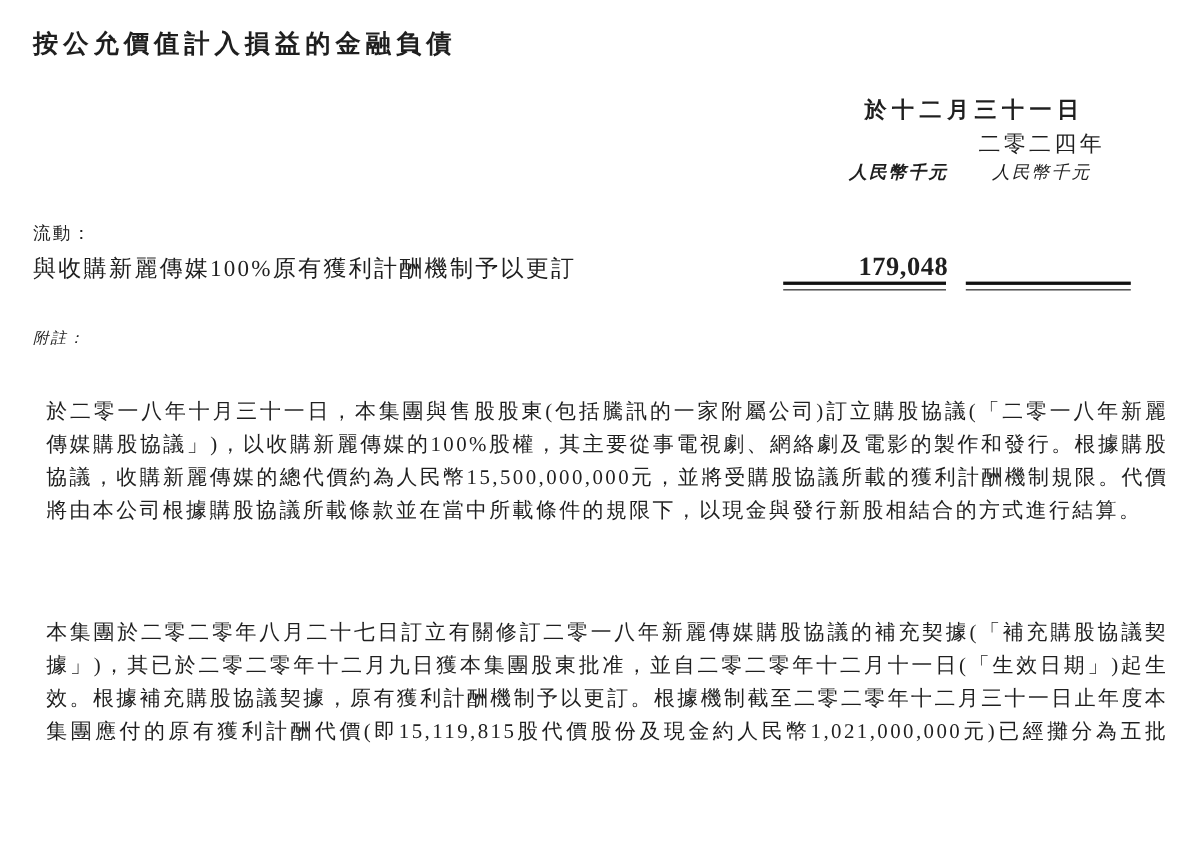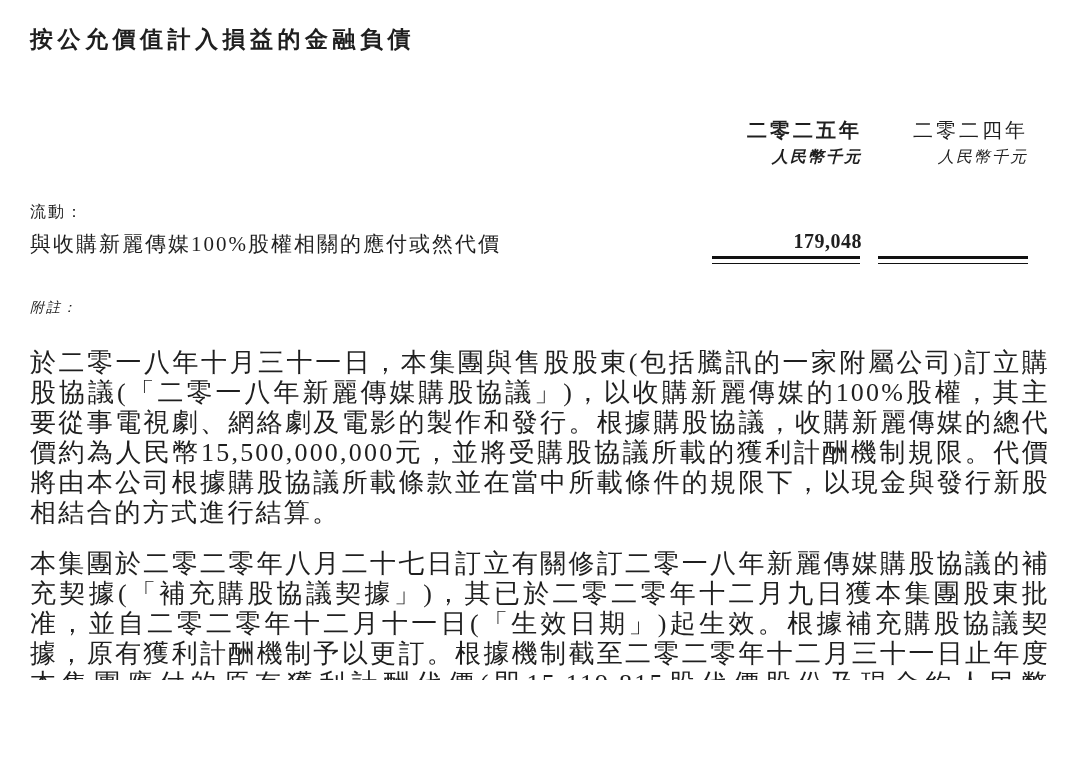--- a/index.html
+++ b/index.html
@@ -112,6 +112,7 @@
 
   <h1 class="abs doc-title">按公允價值計入損益的金融負債</h1>
 
+  <div class="abs date-header">於十二月三十一日</div>
 
   <div class="abs year-row col-2025">二零二五年</div>
   <div class="abs year-row col-2024">二零二四年</div>

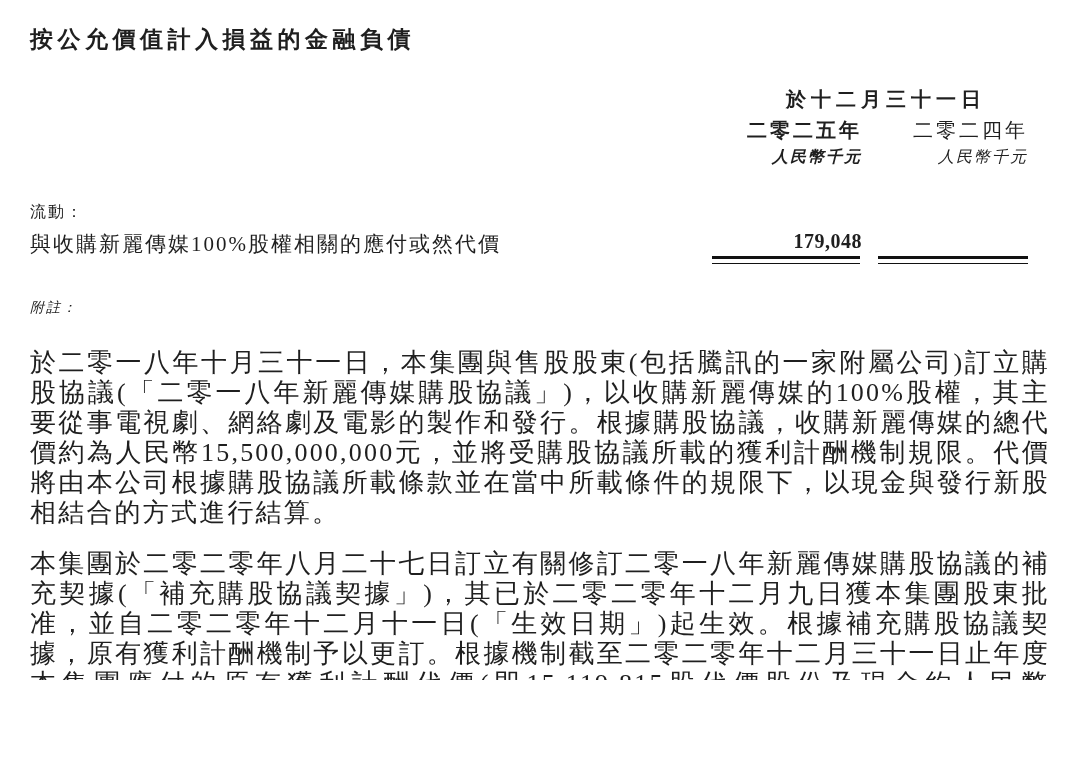--- a/index.html
+++ b/index.html
@@ -114,7 +114,6 @@
 
   <div class="abs date-header">於十二月三十一日</div>
 
-  <div class="abs year-row col-2025">二零二五年</div>
   <div class="abs year-row col-2024">二零二四年</div>
 
   <div class="abs unit-row col-2025">人民幣千元</div>

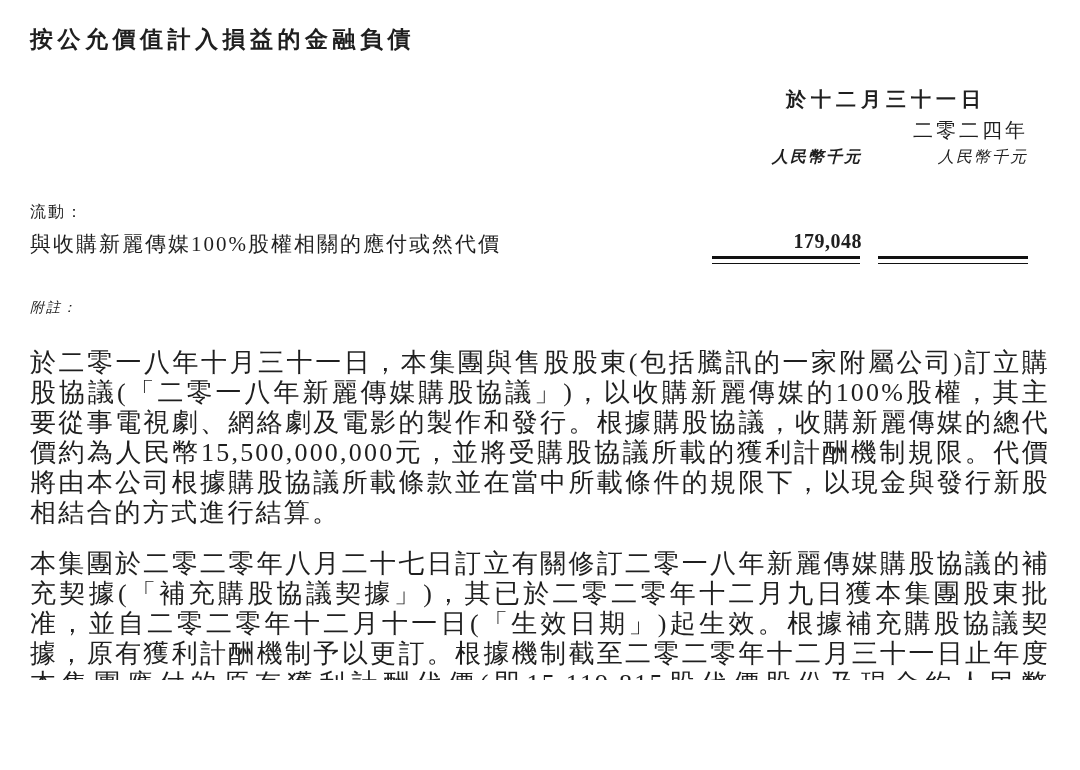--- a/index.html
+++ b/index.html
@@ -36,7 +36,7 @@
     letter-spacing: 5px;
   }
   .col-2025 { left: 700px; width: 162px; text-align: right; font-weight: bold; }
-  .col-2024 { left: 866px; width: 162px; text-align: right; }
+  .col-2024 { left: 866px; width: 162px; text-align: center; }
   .year-row  { top: 117px; font-size: 20px; letter-spacing: 3px; }
   .unit-row  { top: 147px; font-size: 16px; letter-spacing: 2px; font-style: italic; }
 

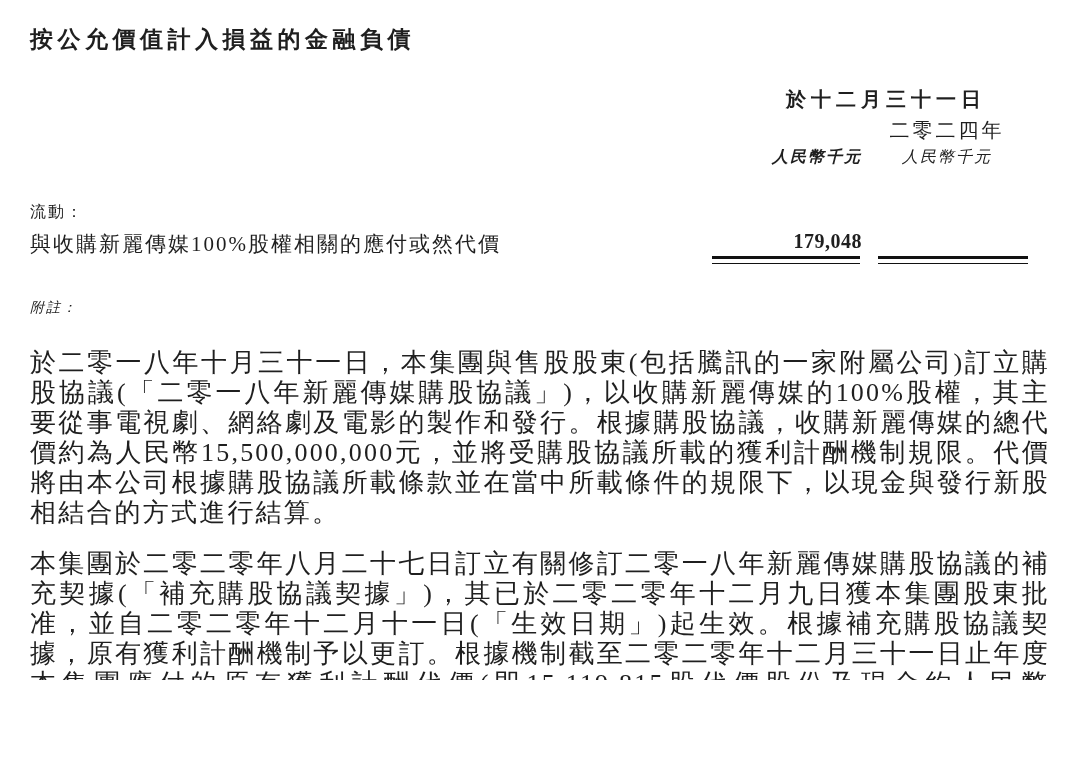--- a/index.html
+++ b/index.html
@@ -120,7 +120,7 @@
   <div class="abs unit-row col-2024">人民幣千元</div>
 
   <div class="abs section-label">流動：</div>
-  <div class="abs row-label">與收購新麗傳媒100%股權相關的應付或然代價</div>
+  <div class="abs row-label">與收購新麗傳媒100%原有獲利計酬機制予以更訂</div>
 
   <div class="abs value-row col-2025">179,048</div>
 

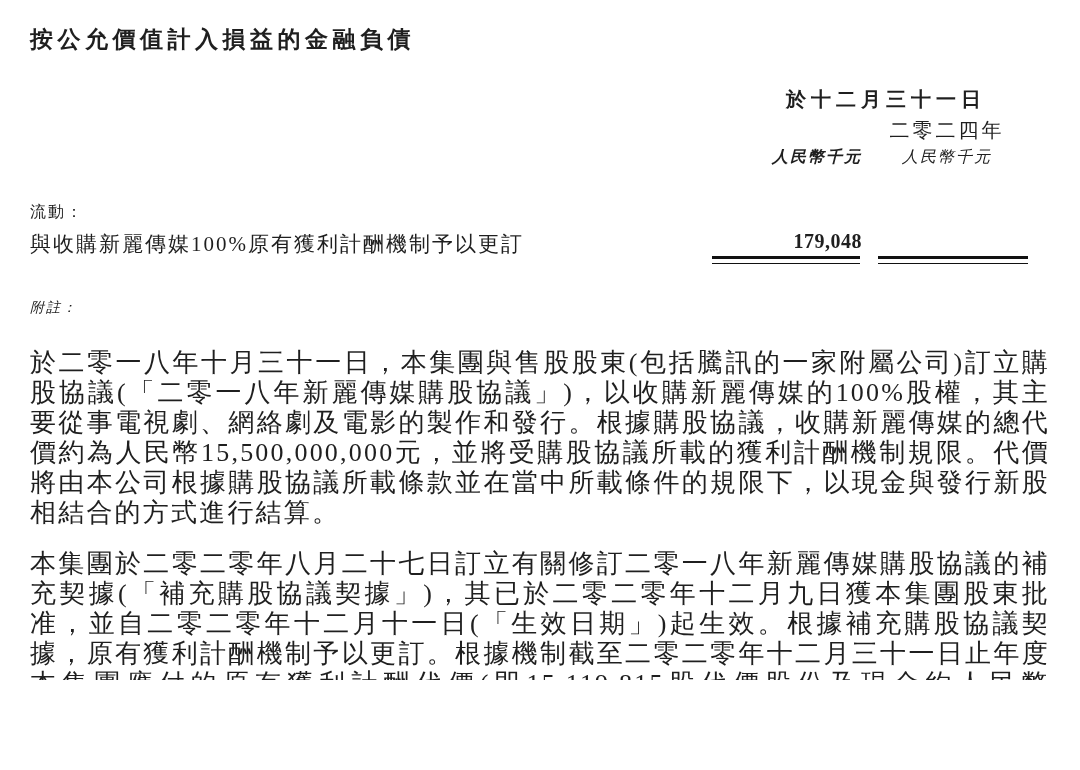--- a/index.html
+++ b/index.html
@@ -50,7 +50,7 @@
     font-size: 21px;
     letter-spacing: 2px;
   }
-  .value-row { top: 230px; font-size: 20px; letter-spacing: 0.5px; }
+  .value-row { top: 230px; font-size: 24px; letter-spacing: 0.5px; }
 
   .double-rule {
     top: 256px; height: 4px;

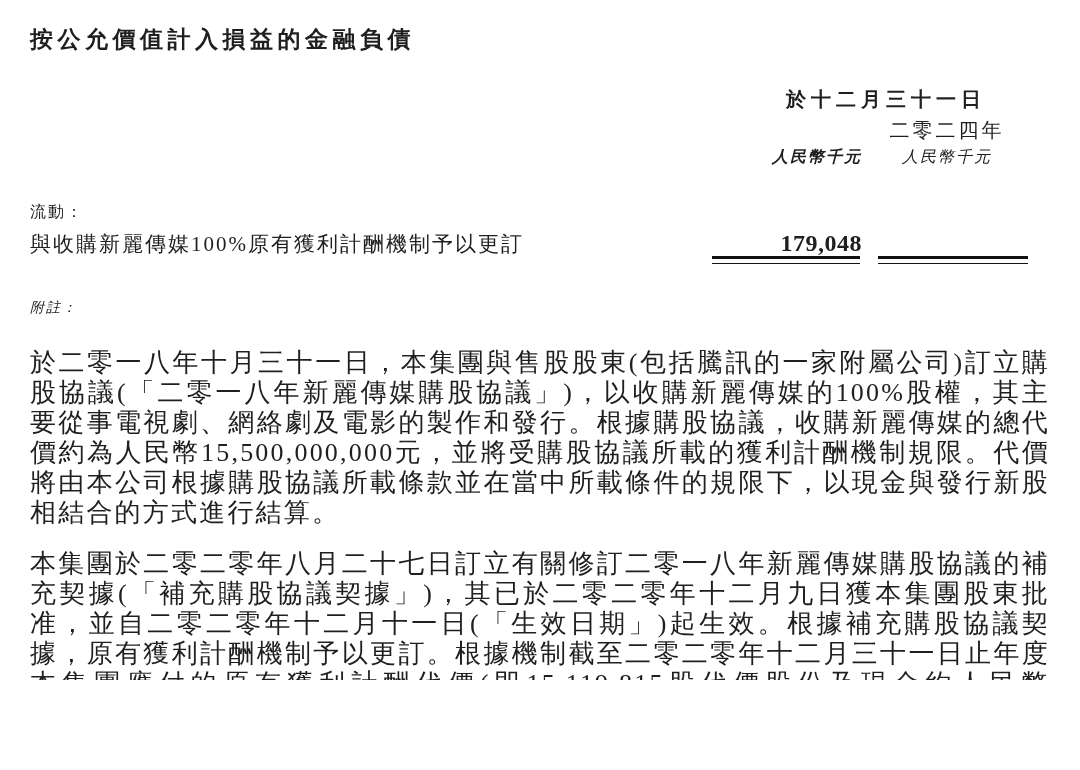--- a/index.html
+++ b/index.html
@@ -69,12 +69,12 @@
 
   .para {
     left: 30px; width: 1020px;
-    font-size: 26px;
+    font-size: 19px;
     line-height: 30px;
     letter-spacing: 2.2px;
     text-align: justify;
     text-justify: inter-character;
-    margin: 0;
+    margin: 12px;
   }
   .para-1 { top: 348px; }
   .para-2 { top: 549px; }

